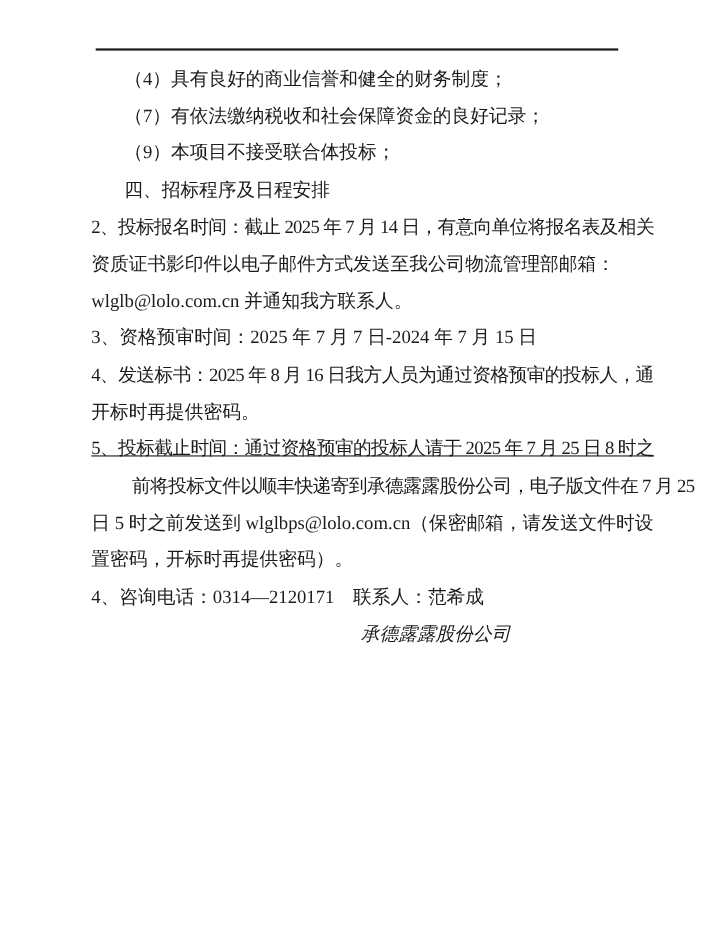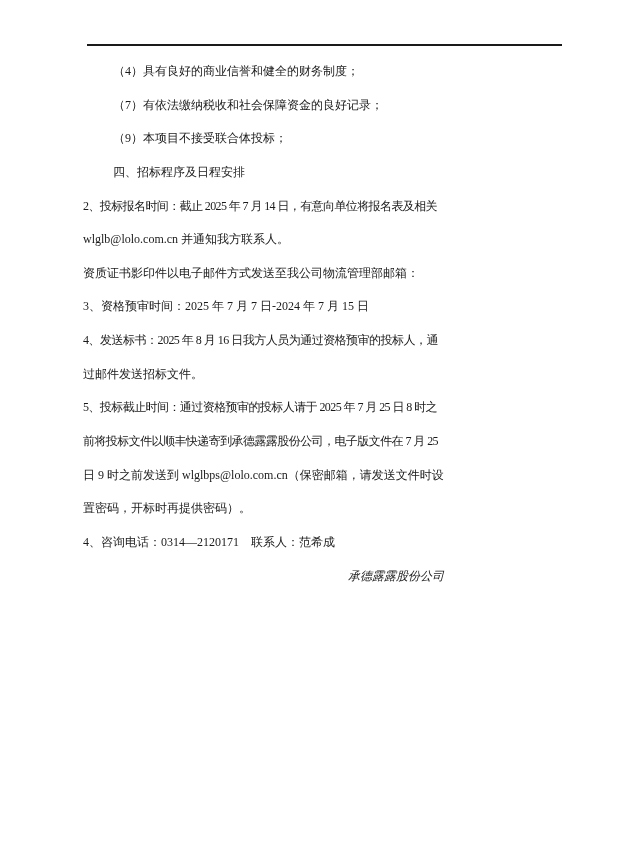--- a/index.html
+++ b/index.html
@@ -37,7 +37,7 @@
   .line {
     height: 33.65px;
     line-height: 33.65px;
-    font-size: 12px;
+    font-size: 17px;
     white-space: nowrap;
     text-align: left;
   }

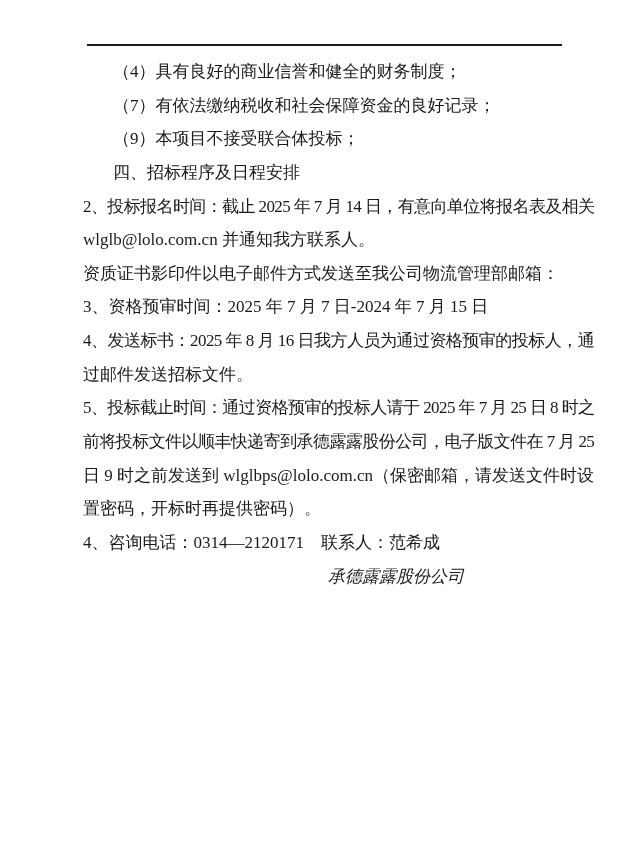--- a/index.html
+++ b/index.html
@@ -62,8 +62,8 @@
       <div class="line indent">（9）本项目不接受联合体投标；</div>
       <div class="line indent">四、招标程序及日程安排</div>
       <div class="line justify" style="letter-spacing: -0.6px; font-family: Liberation Serif, serif;">2、投标报名时间：截止 2025 年 7 月 14 日，有意向单位将报名表及相关</div>
+      <div class="line justify">资质证书影印件以电子邮件方式发送至我公司物流管理部邮箱：</div>
       <div class="line plain">wlglb@lolo.com.cn 并通知我方联系人。</div>
-      <div class="line justify">资质证书影印件以电子邮件方式发送至我公司物流管理部邮箱：</div>
       <div class="line plain">3、资格预审时间：2025 年 7 月 7 日-2024 年 7 月 15 日</div>
       <div class="line justify" style="letter-spacing: -0.512821px;">4、发送标书：2025 年 8 月 16 日我方人员为通过资格预审的投标人，通</div>
       <div class="line plain">过邮件发送招标文件。</div>

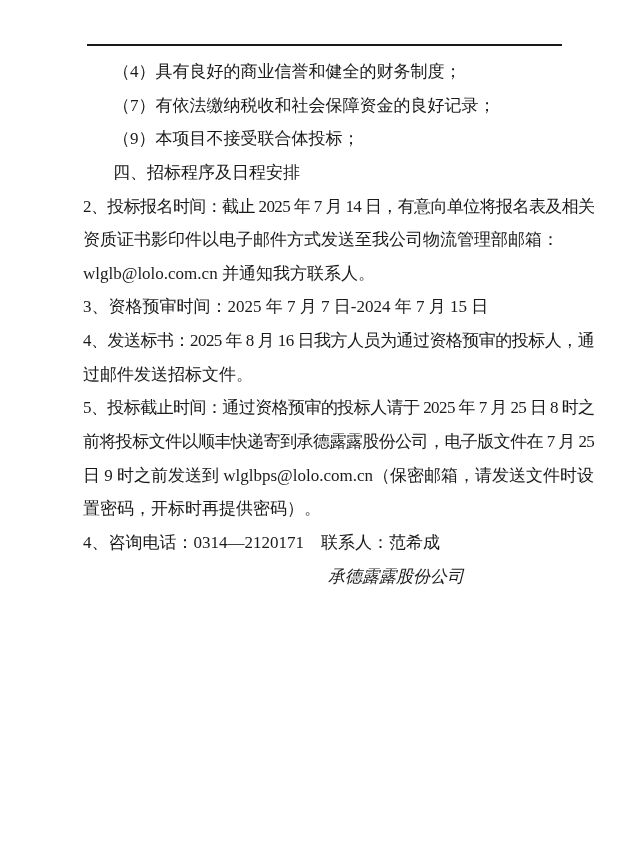--- a/index.html
+++ b/index.html
@@ -66,7 +66,7 @@
       <div class="line plain">wlglb@lolo.com.cn 并通知我方联系人。</div>
       <div class="line plain">3、资格预审时间：2025 年 7 月 7 日-2024 年 7 月 15 日</div>
       <div class="line justify" style="letter-spacing: -0.512821px;">4、发送标书：2025 年 8 月 16 日我方人员为通过资格预审的投标人，通</div>
-      <div class="line plain">过邮件发送招标文件。</div>
+      <div class="line plain">开标时再提供密码。</div>
       <div class="line justify" style="letter-spacing: -0.571429px;">5、投标截止时间：通过资格预审的投标人请于 2025 年 7 月 25 日 8 时之</div>
       <div class="line justify" style="letter-spacing: -0.571429px;">前将投标文件以顺丰快递寄到承德露露股份公司，电子版文件在 7 月 25</div>
       <div class="line justify">日 9 时之前发送到 wlglbps@lolo.com.cn（保密邮箱，请发送文件时设</div>

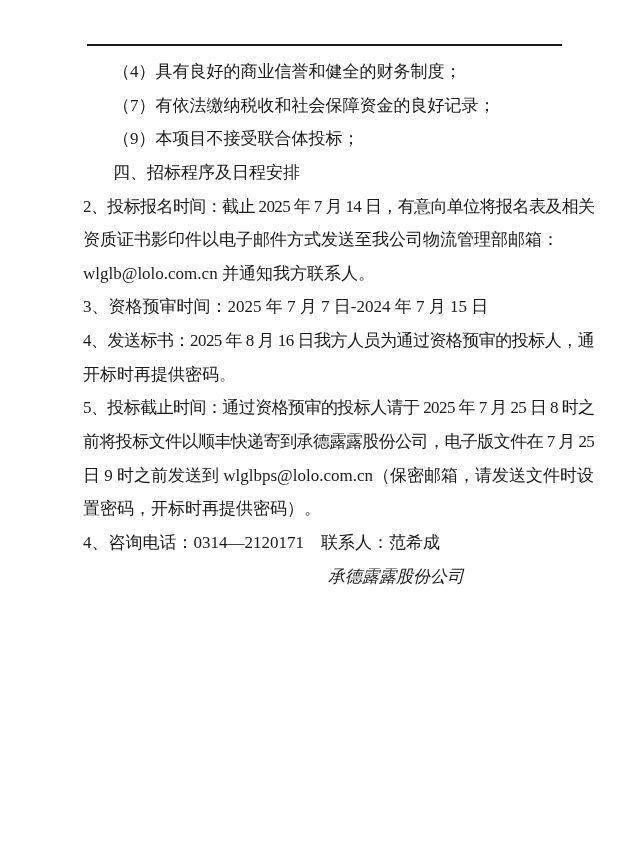--- a/index.html
+++ b/index.html
@@ -67,7 +67,7 @@
       <div class="line plain">3、资格预审时间：2025 年 7 月 7 日-2024 年 7 月 15 日</div>
       <div class="line justify" style="letter-spacing: -0.512821px;">4、发送标书：2025 年 8 月 16 日我方人员为通过资格预审的投标人，通</div>
       <div class="line plain">开标时再提供密码。</div>
-      <div class="line justify" style="letter-spacing: -0.571429px;">5、投标截止时间：通过资格预审的投标人请于 2025 年 7 月 25 日 8 时之</div>
+      <div class="line justify" style="letter-spacing: -0.571429px; text-decoration: underline;">5、投标截止时间：通过资格预审的投标人请于 2025 年 7 月 25 日 8 时之</div>
       <div class="line justify" style="letter-spacing: -0.571429px;">前将投标文件以顺丰快递寄到承德露露股份公司，电子版文件在 7 月 25</div>
       <div class="line justify">日 9 时之前发送到 wlglbps@lolo.com.cn（保密邮箱，请发送文件时设</div>
       <div class="line plain">置密码，开标时再提供密码）。</div>

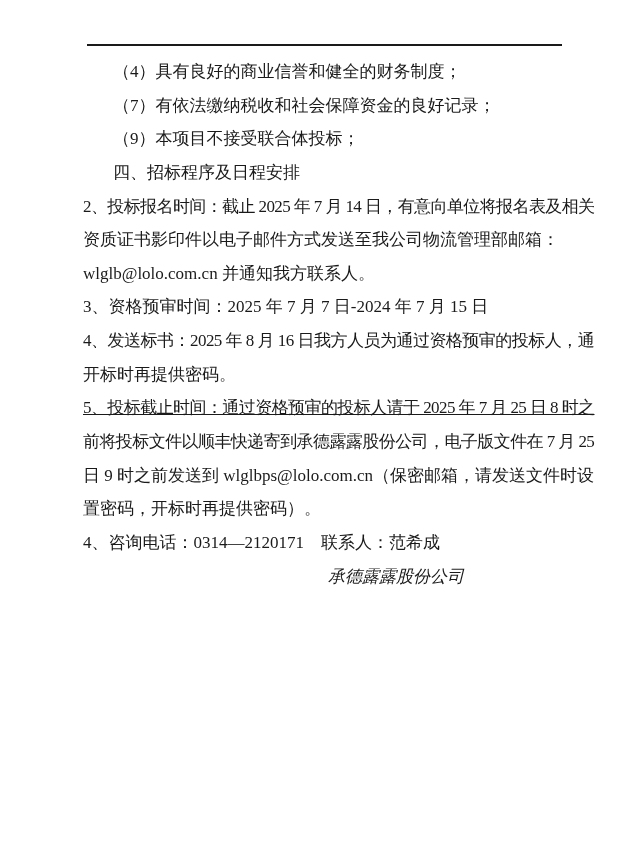--- a/index.html
+++ b/index.html
@@ -68,7 +68,7 @@
       <div class="line justify" style="letter-spacing: -0.512821px;">4、发送标书：2025 年 8 月 16 日我方人员为通过资格预审的投标人，通</div>
       <div class="line plain">开标时再提供密码。</div>
       <div class="line justify" style="letter-spacing: -0.571429px; text-decoration: underline;">5、投标截止时间：通过资格预审的投标人请于 2025 年 7 月 25 日 8 时之</div>
-      <div class="line justify" style="letter-spacing: -0.571429px;">前将投标文件以顺丰快递寄到承德露露股份公司，电子版文件在 7 月 25</div>
+      <div class="line justify" style="letter-spacing: -0.571429px; margin-left: 37px;">前将投标文件以顺丰快递寄到承德露露股份公司，电子版文件在 7 月 25</div>
       <div class="line justify">日 9 时之前发送到 wlglbps@lolo.com.cn（保密邮箱，请发送文件时设</div>
       <div class="line plain">置密码，开标时再提供密码）。</div>
       <div class="line plain">4、咨询电话：0314—2120171　联系人：范希成</div>

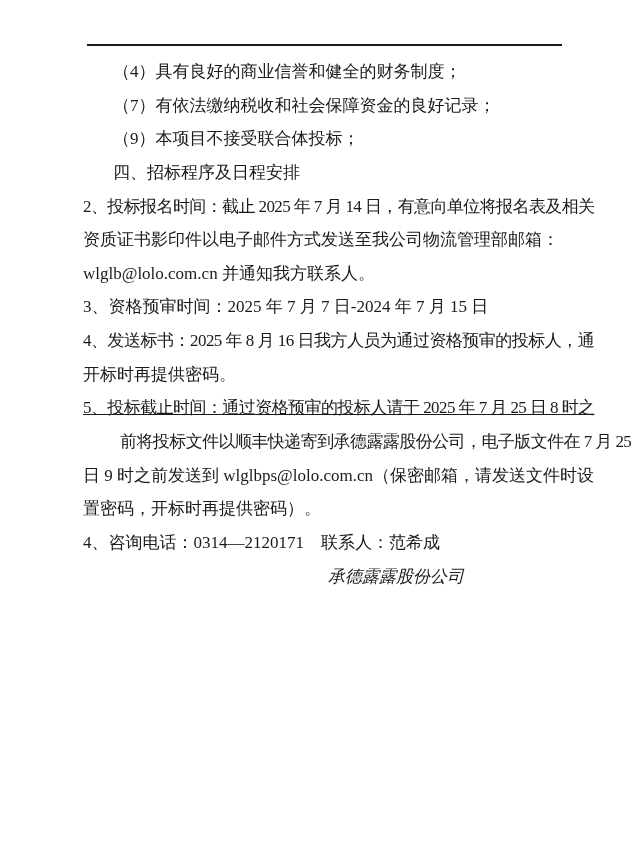--- a/index.html
+++ b/index.html
@@ -69,7 +69,7 @@
       <div class="line plain">开标时再提供密码。</div>
       <div class="line justify" style="letter-spacing: -0.571429px; text-decoration: underline;">5、投标截止时间：通过资格预审的投标人请于 2025 年 7 月 25 日 8 时之</div>
       <div class="line justify" style="letter-spacing: -0.571429px; margin-left: 37px;">前将投标文件以顺丰快递寄到承德露露股份公司，电子版文件在 7 月 25</div>
-      <div class="line justify">日 9 时之前发送到 wlglbps@lolo.com.cn（保密邮箱，请发送文件时设</div>
+      <div class="line justify">日 5 时之前发送到 wlglbps@lolo.com.cn（保密邮箱，请发送文件时设</div>
       <div class="line plain">置密码，开标时再提供密码）。</div>
       <div class="line plain">4、咨询电话：0314—2120171　联系人：范希成</div>
       <div class="line signature">承德露露股份公司</div>

